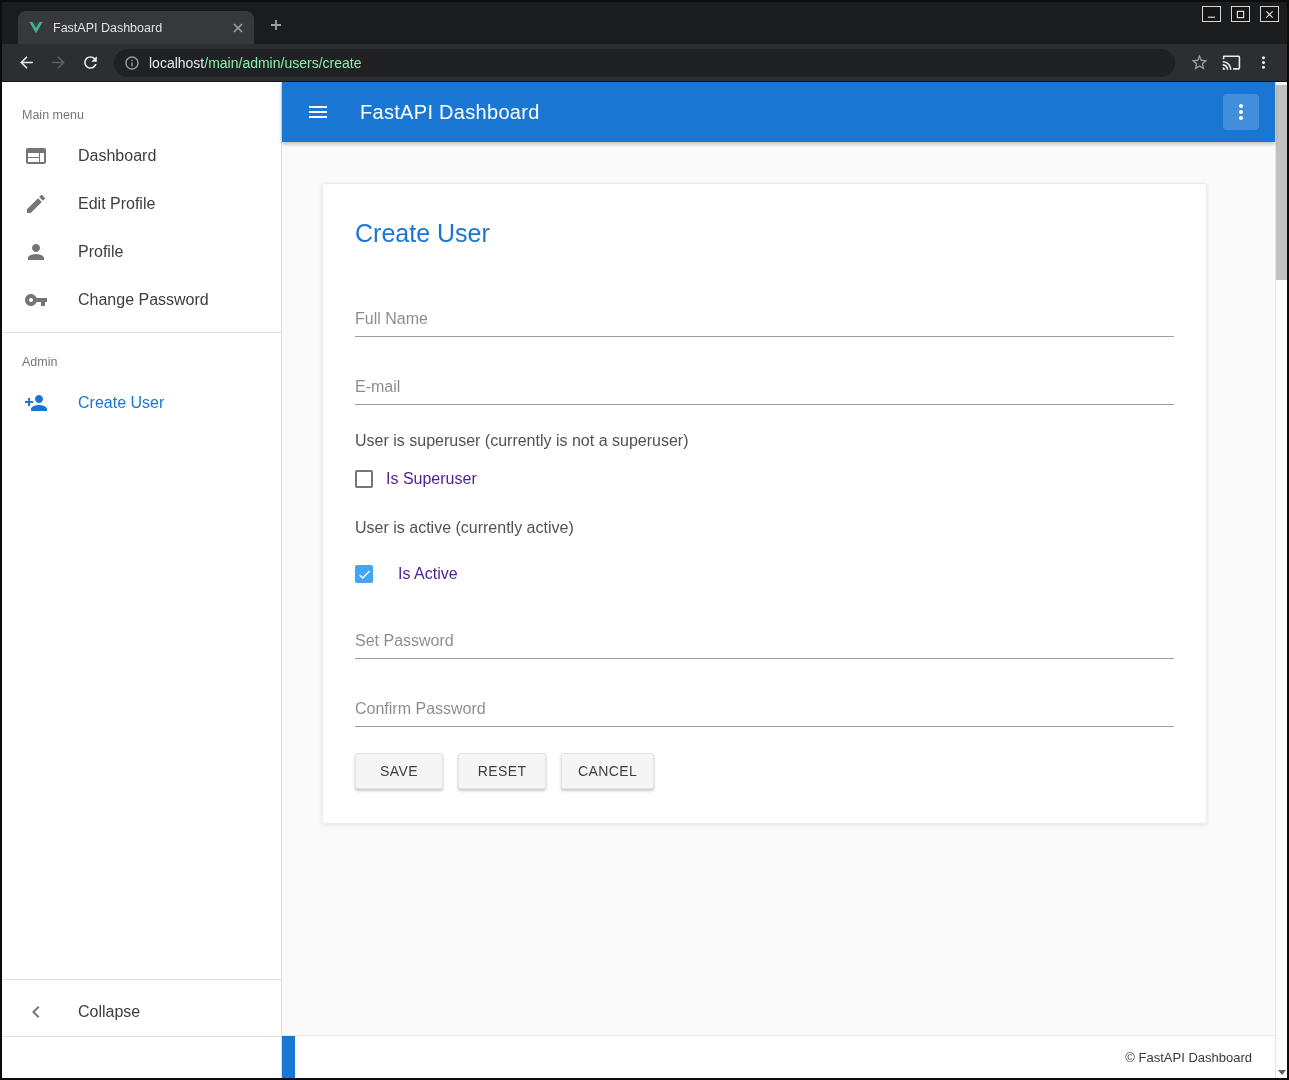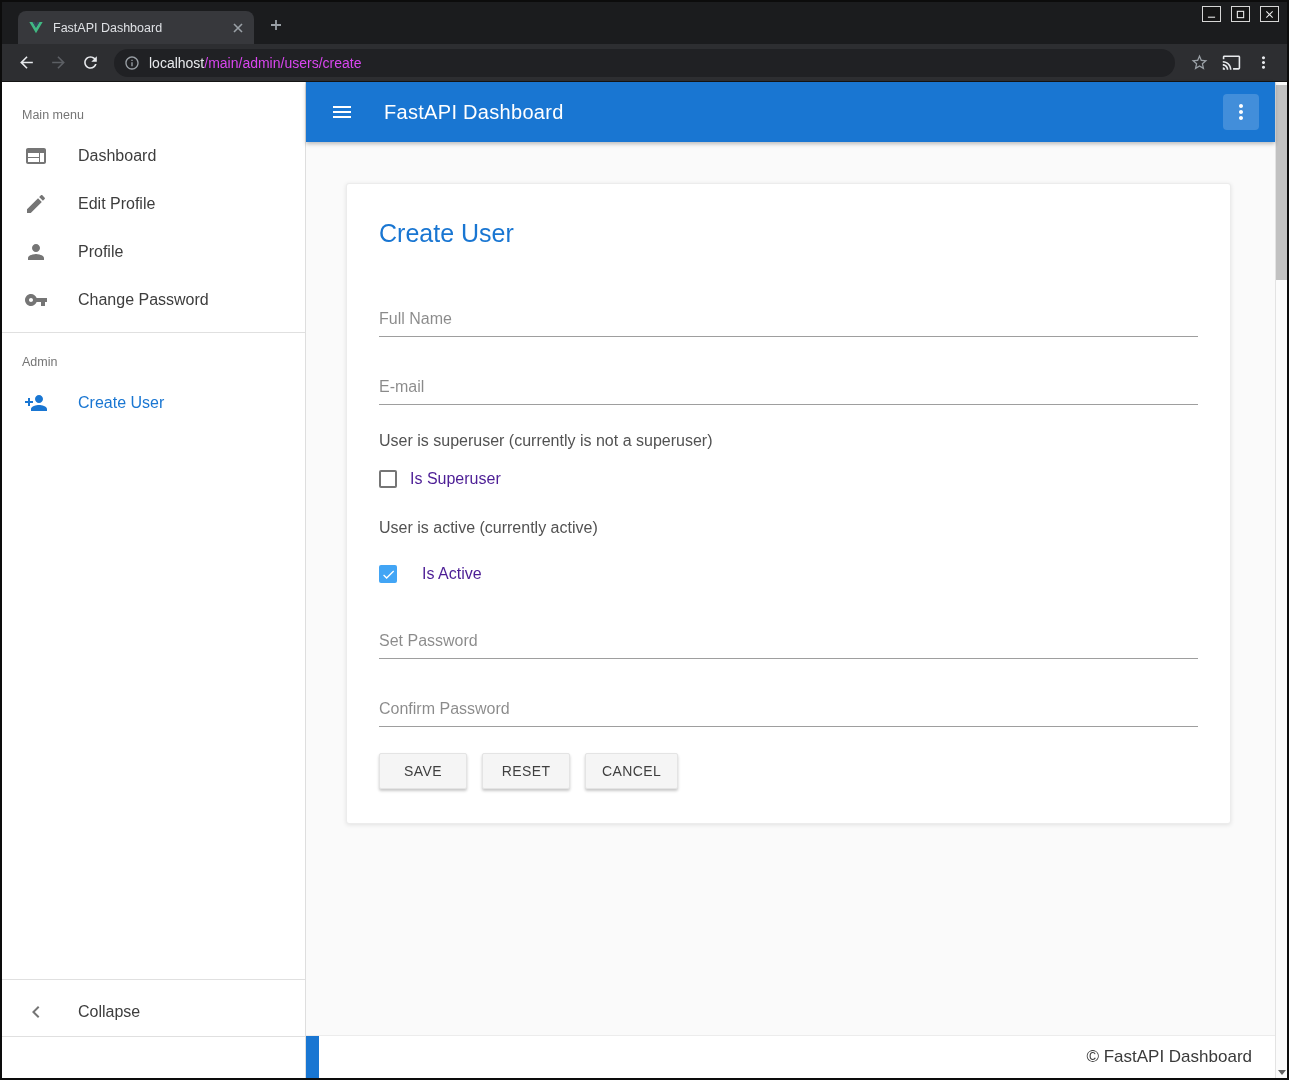--- a/index.html
+++ b/index.html
@@ -40,7 +40,7 @@
   .omnibox .info-ic svg { width:16px; height:16px; fill:#9aa0a6; }
   .url { font-size:14px; white-space:nowrap; overflow:hidden; }
   .url-host { color:#e8eaed; }
-  .url-path { color:#d946ef; }
+  .url-path { color:#86efac; }
 
   
   .page { flex:1; min-height:0; display:flex; background:#fff; }

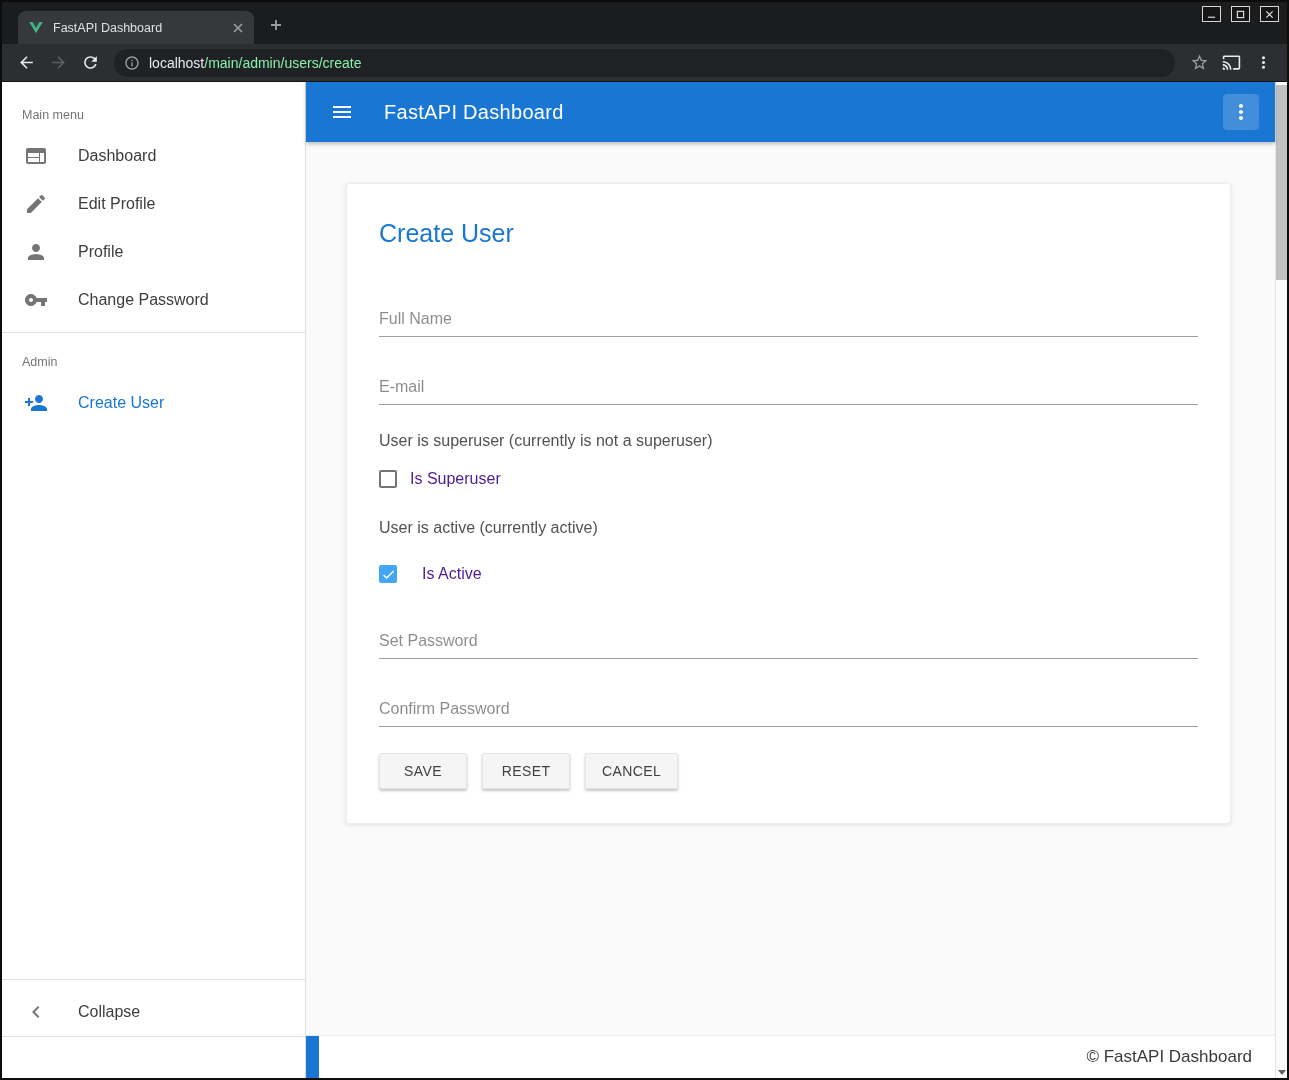--- a/index.html
+++ b/index.html
@@ -46,7 +46,7 @@
   .page { flex:1; min-height:0; display:flex; background:#fff; }
 
   
-  .sidebar { width:304px; flex:none; background:#fff; border-right:1px solid #dedede;
+  .sidebar { width:280px; flex:none; background:#fff; border-right:1px solid #dedede;
              display:flex; flex-direction:column; }
   .section-label { padding:26px 20px 10px; font-size:12.5px; color:#757575; }
   .section-label.admin { padding-top:14px; }

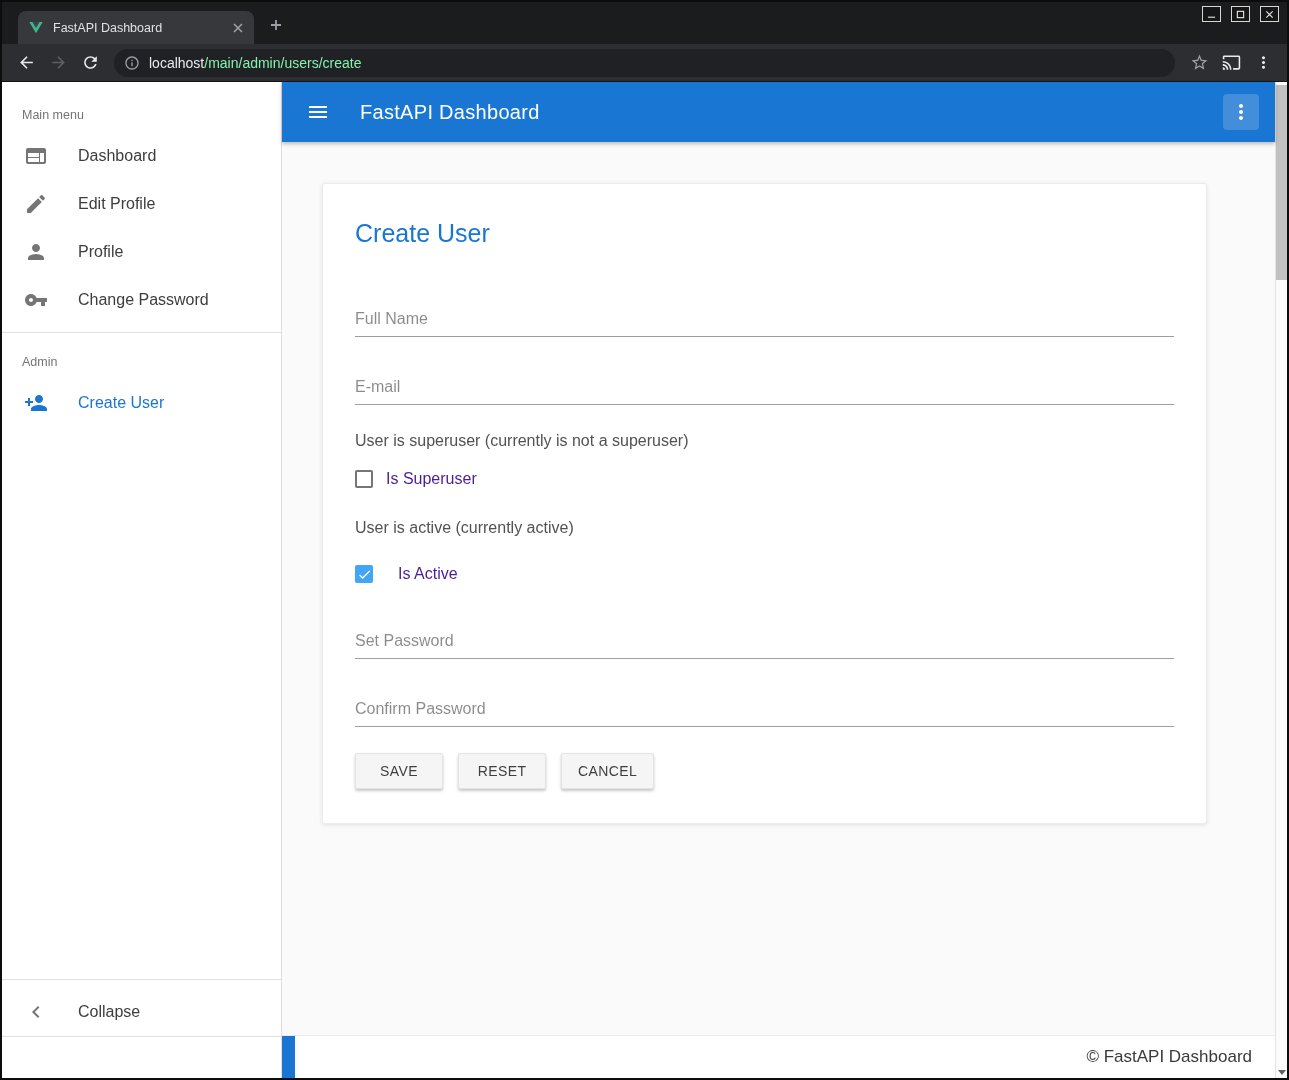--- a/index.html
+++ b/index.html
@@ -105,7 +105,7 @@
             display:flex; align-items:center; justify-content:flex-end;
             padding-right:23px; position:relative; }
   .footer-accent { position:absolute; left:0; top:0; width:13px; height:100%; background:#1976d2; }
-  .footer-text { font-size:17px; color:#3a3a3a; }
+  .footer-text { font-size:13px; color:#3a3a3a; }
 
   
   .scrollbar { width:12px; flex:none; background:#fbfbfb; border-left:1px solid #e3e3e3;

